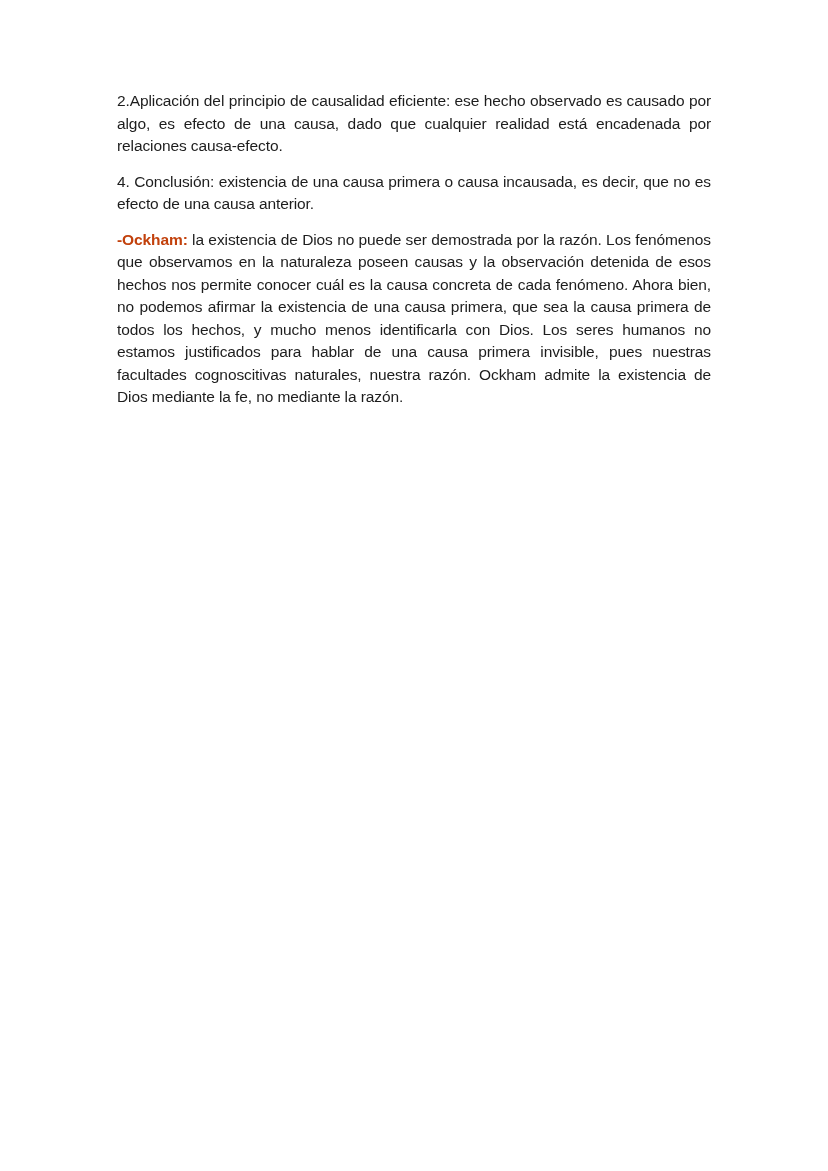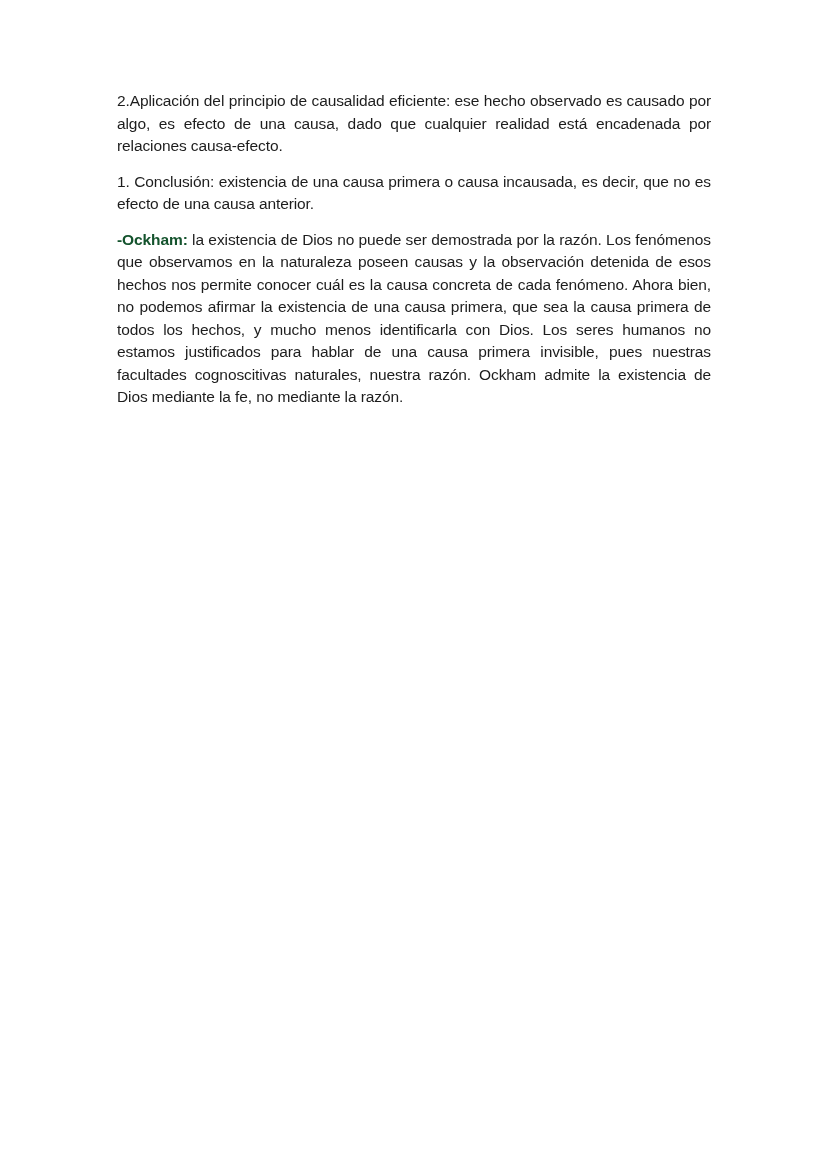--- a/index.html
+++ b/index.html
@@ -44,7 +44,7 @@
     <p><strong></strong><span>2.Aplicación del principio de causalidad eficiente: ese hecho observado es causado por algo, es efecto de una causa, dado que cualquier realidad está encadenada por relaciones causa-efecto.</span></p>
 
 
-    <p><strong></strong><span>1. Conclusión: existencia de una causa primera o causa incausada, es decir, que no es efecto de una causa anterior.</span></p>
+    <p><strong></strong><span>4. Conclusión: existencia de una causa primera o causa incausada, es decir, que no es efecto de una causa anterior.</span></p>
 
     <p><strong>-Ockham:</strong><span> la existencia de Dios no puede ser demostrada por la razón. Los fenómenos que observamos en la naturaleza poseen causas y la observación detenida de esos hechos nos permite conocer cuál es la causa concreta de cada fenómeno. Ahora bien, no podemos afirmar la existencia de una causa primera, que sea la causa primera de todos los hechos, y mucho menos identificarla con Dios. Los seres humanos no estamos justificados para hablar de una causa primera invisible, pues nuestras facultades cognoscitivas naturales, nuestra razón. Ockham admite la existencia de Dios mediante la fe, no mediante la razón.</span></p>
 

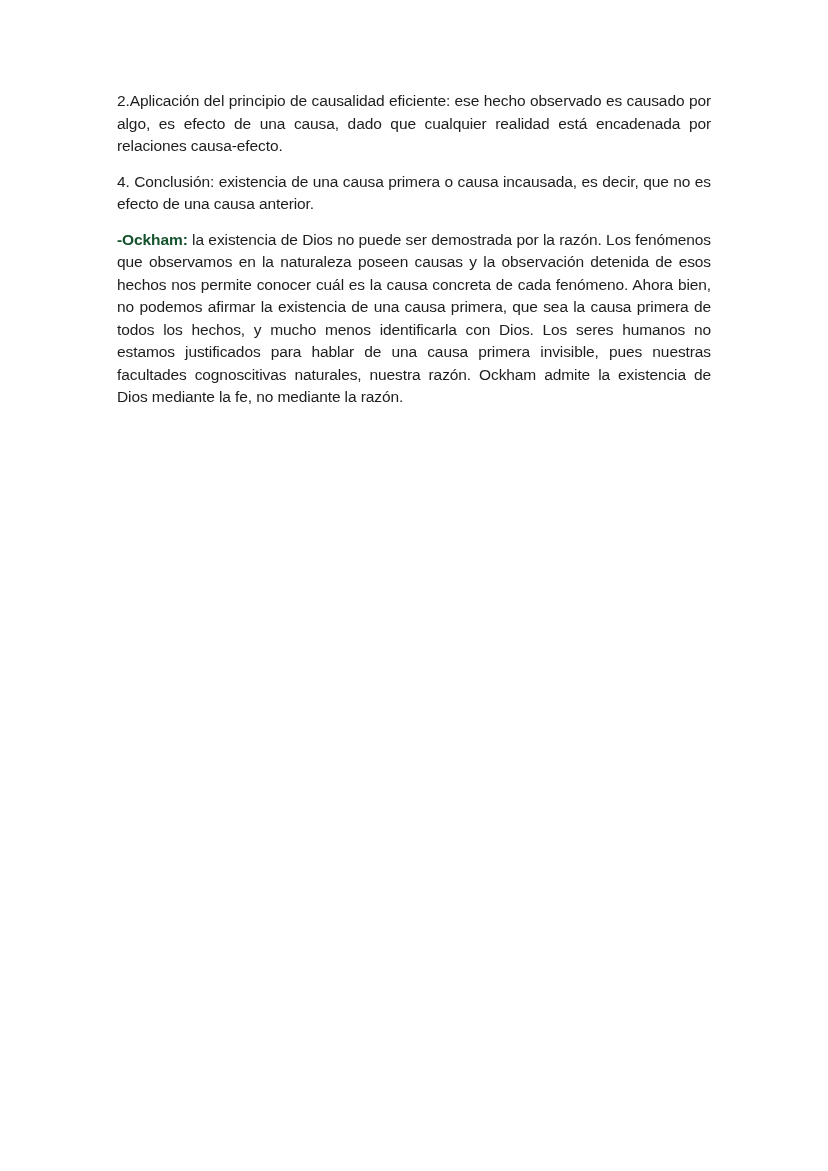--- a/index.html
+++ b/index.html
@@ -32,7 +32,7 @@
   }
   .text-block p strong {
     font-weight: bold;
-    color: #14532d;
+    color: #c2410c;
   }
 </style>
 </head>

